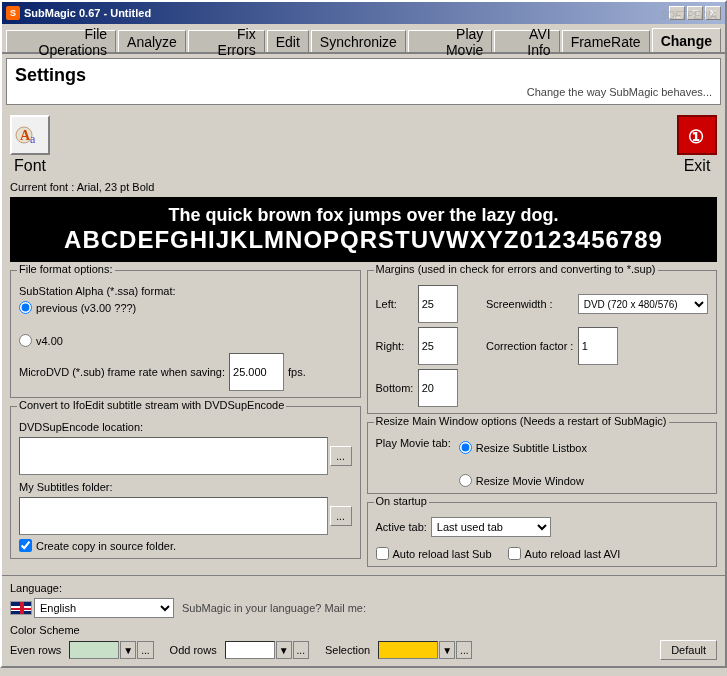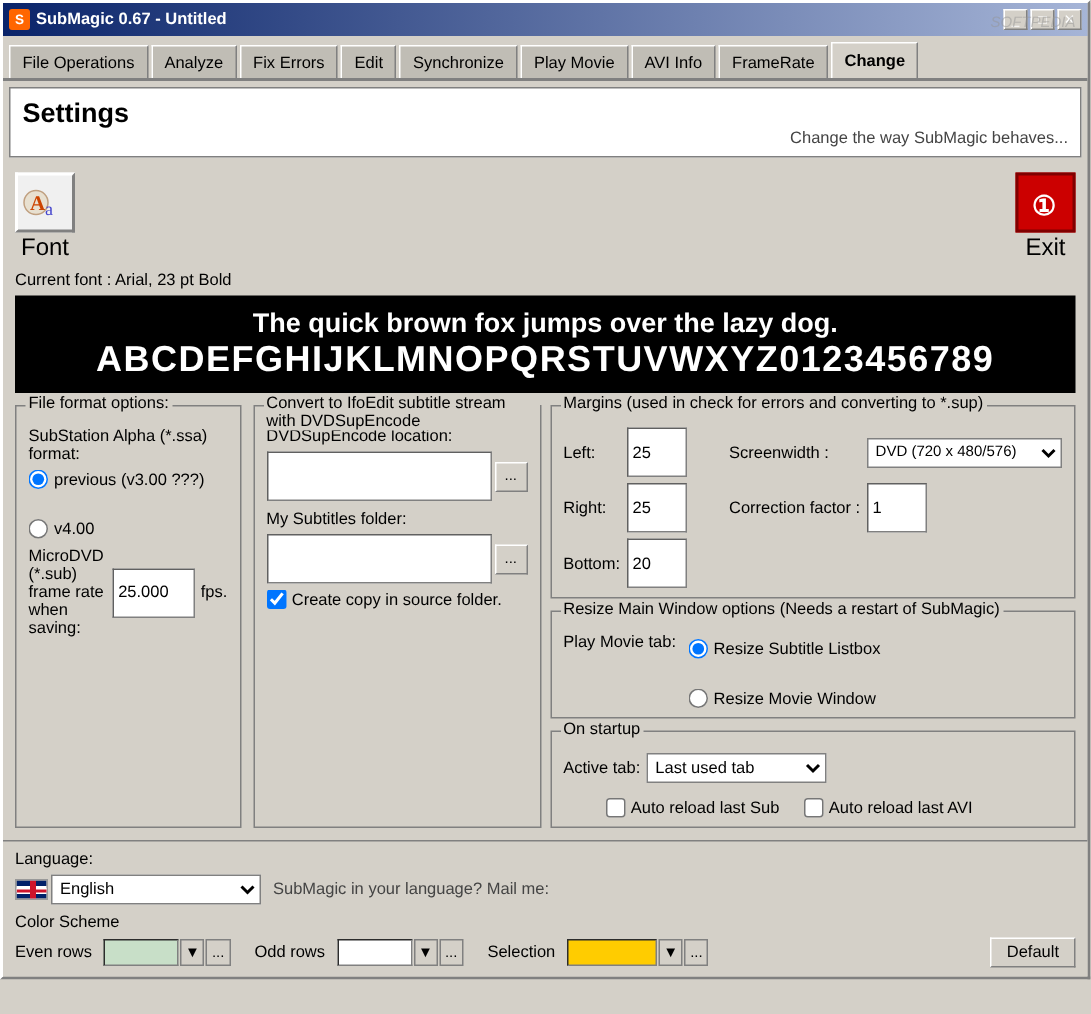--- a/index.html
+++ b/index.html
@@ -37,12 +37,13 @@
       border-bottom: none;
       background: #c0bdb5;
       cursor: pointer;
-      font-size: 11px;
+      font-size: 14px;
       border-top-color: #fff;
       border-left-color: #fff;
       height: 22px;
       display: flex;
       align-items: center;
+      text-align: right;
     }
     .tab.active {
       background: #d4d0c8;

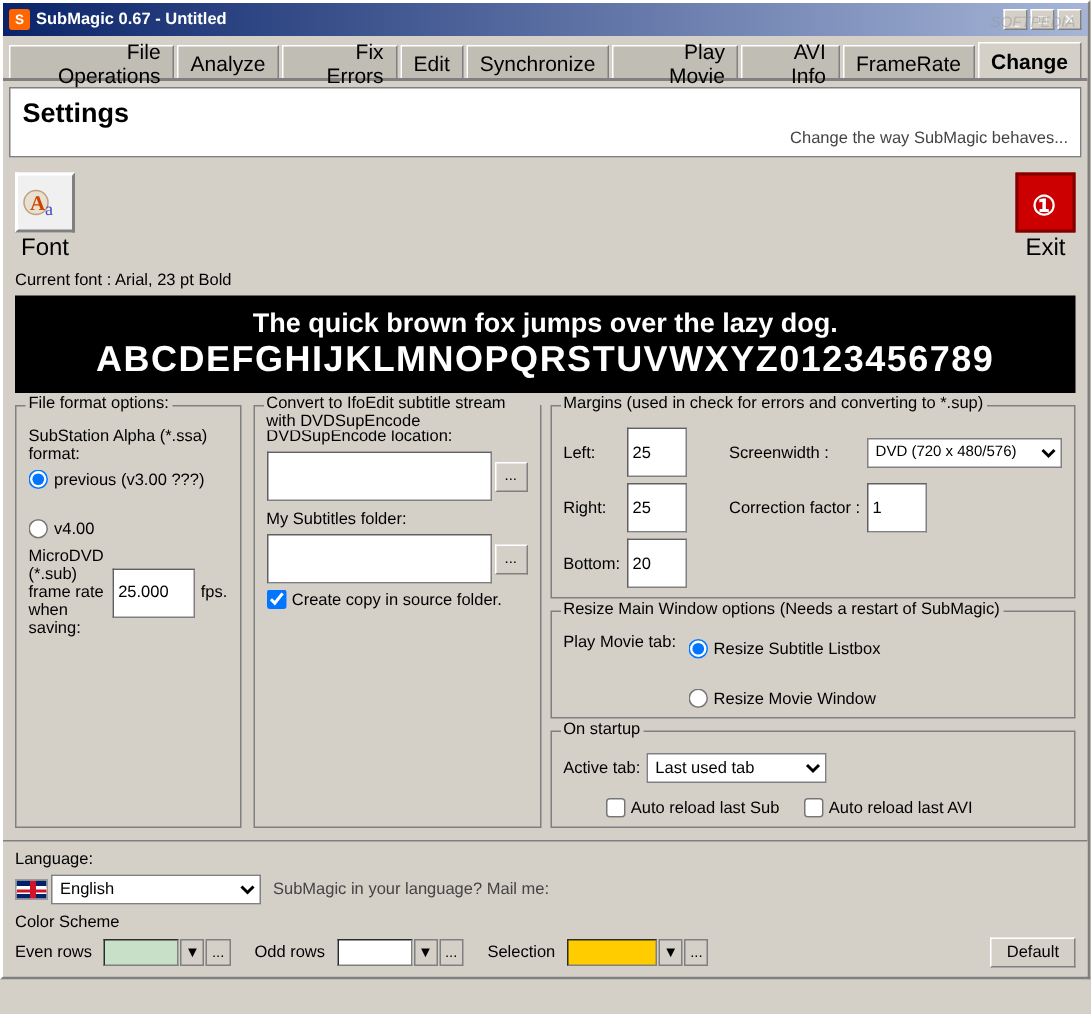--- a/index.html
+++ b/index.html
@@ -108,7 +108,7 @@
       gap: 6px;
       padding: 0 8px 8px;
     }
-    .col-left { flex: 1; display: flex; flex-direction: row; gap: 8px; justify-content: center; }
+    .col-left { flex: 1; display: flex; flex-direction: column; gap: 8px; }
     .col-right { flex: 1; display: flex; flex-direction: column; gap: 8px; }
 
     .group-box {

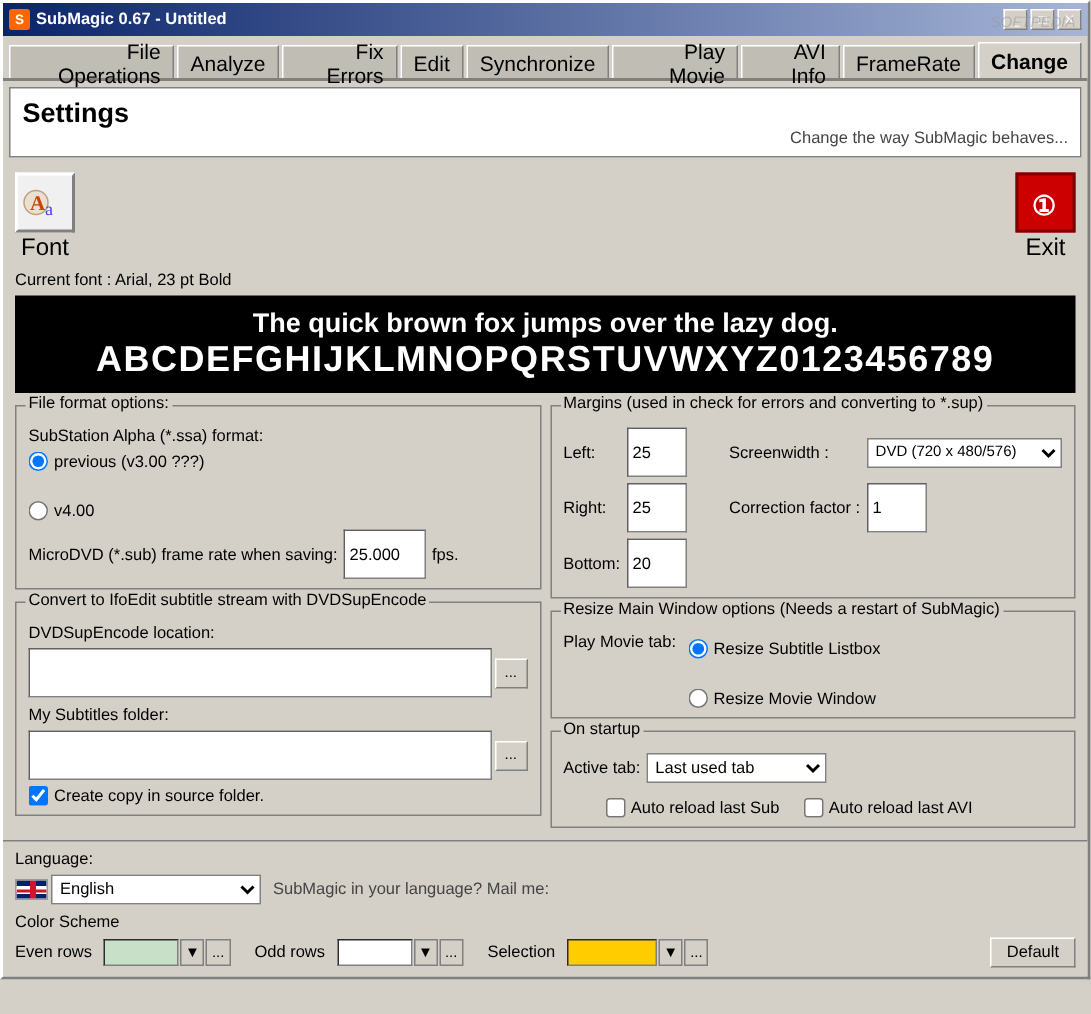--- a/index.html
+++ b/index.html
@@ -134,7 +134,7 @@
       border-left-color: #606060;
       background: white;
       height: 33px;
-      padding: 3px 3px;
+      padding: 18px 3px;
       font-size: 11px;
     }
     select {

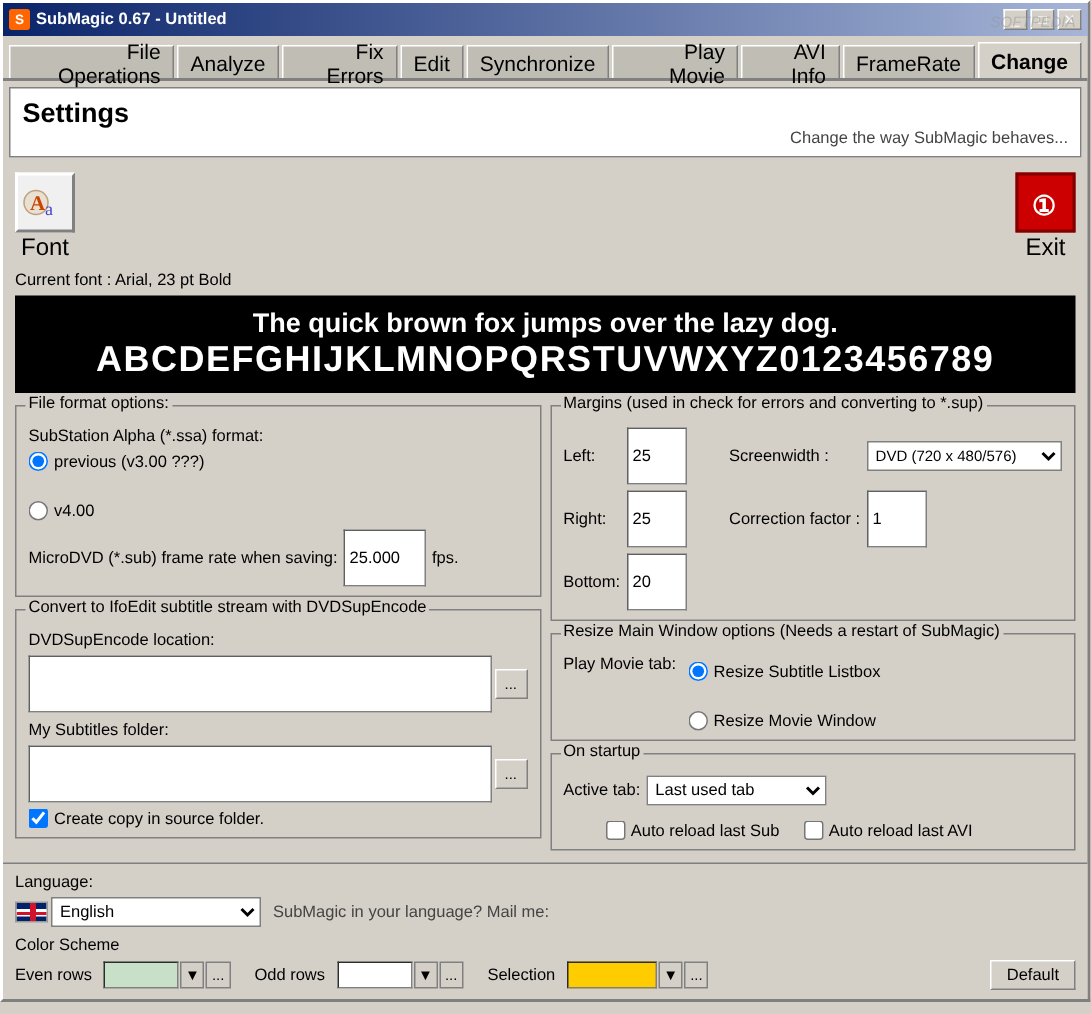--- a/index.html
+++ b/index.html
@@ -370,7 +370,7 @@
               <option>Last used tab</option>
             </select>
           </div>
-          <div style="display:flex; gap:16px; margin-top:6px;margin-left:28px;">
+          <div style="display:flex; gap:16px; margin-top:6px;">
             <div class="checkbox-row">
               <input type="checkbox" style="">
               <span>Auto reload last Sub</span>

